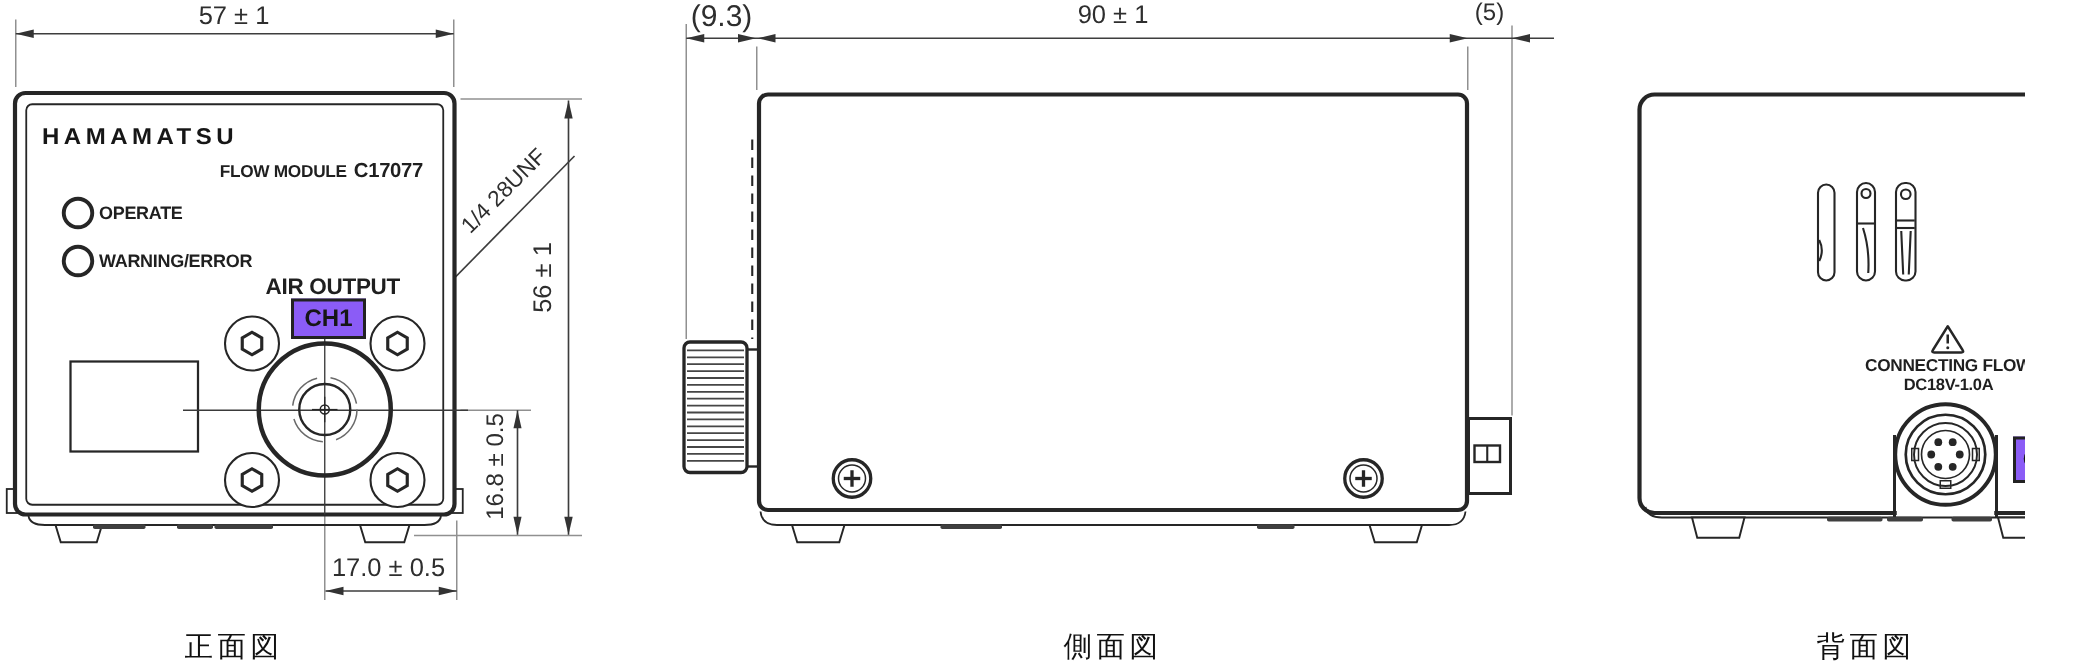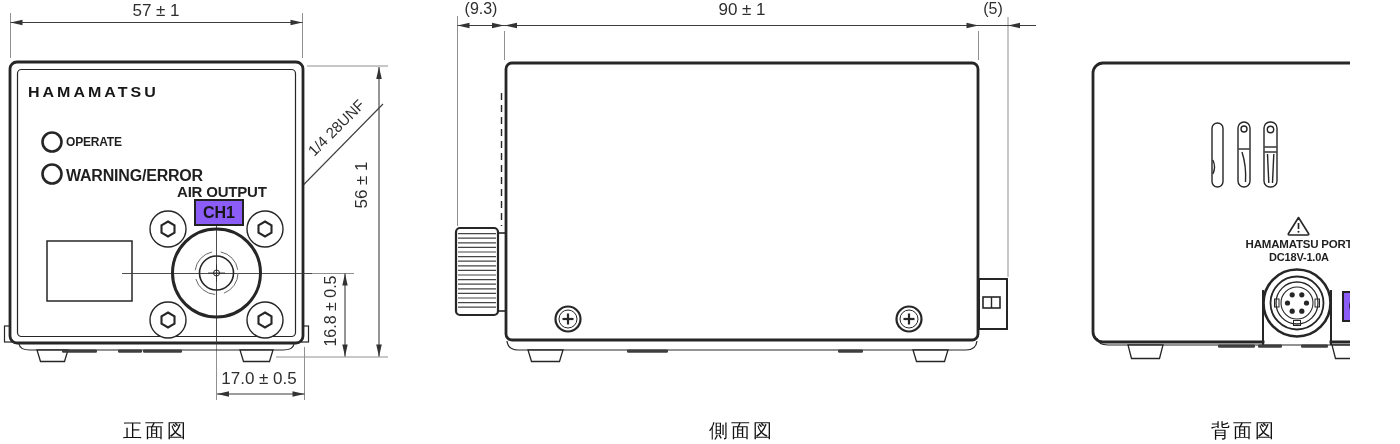--- a/index.html
+++ b/index.html
@@ -195,7 +195,7 @@
   <div class="txt dim" style="left:209px;top:369px;width:100px;">17.0 ± 0.5</div>
   <div class="txt dim rot45" style="left:276px;top:119px;width:120px;font-size:15px;">1/4 28UNF</div>
 
-  <div class="txt dim" style="left:446px;top:0px;width:70px;font-size:16px;">(9.3)</div>
+  <div class="txt dim" style="left:446px;top:0px;width:70px;font-size:20px;">(9.3)</div>
   <div class="txt dim" style="left:692px;top:0px;width:100px;">90 ± 1</div>
   <div class="txt dim" style="left:963px;top:0px;width:60px;font-size:16px;">(5)</div>
 

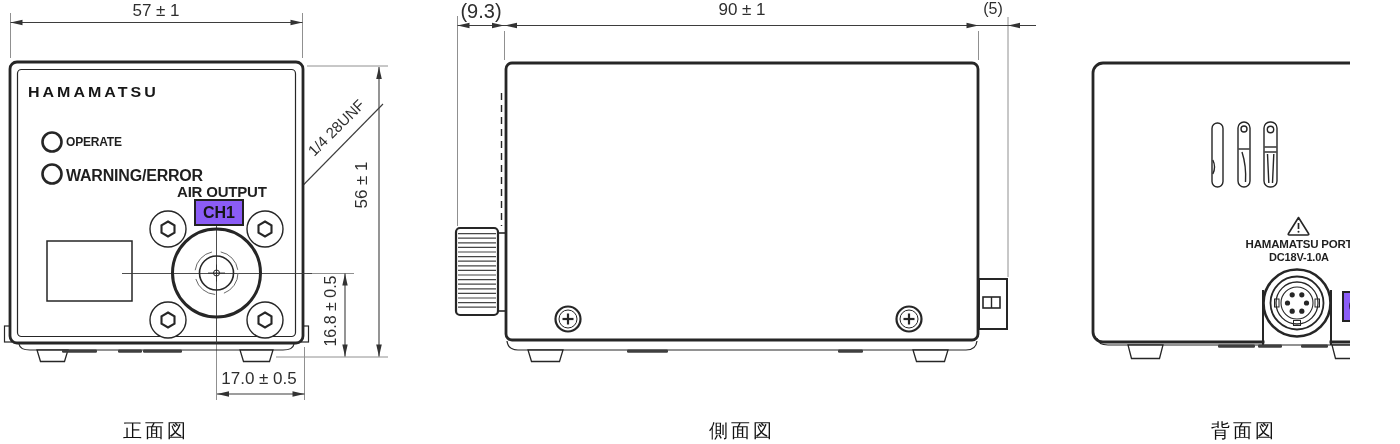--- a/index.html
+++ b/index.html
@@ -200,6 +200,10 @@
   <div class="txt dim" style="left:963px;top:0px;width:60px;font-size:16px;">(5)</div>
 
   <div class="txt brand" style="left:28px;top:83px;">HAMAMATSU</div>
+  <div class="txt" style="left:140px;top:103px;width:142px;text-align:right;">
+    <span class="devtxt" style="font-size:11.5px;">FLOW MODULE</span>
+    <span class="devtxt" style="font-size:13.5px;">C17077</span>
+  </div>
   <div class="txt devtxt" style="left:66px;top:135px;font-size:12px;">OPERATE</div>
   <div class="txt devtxt" style="left:66px;top:167px;font-size:16px;">WARNING/ERROR</div>
   <div class="txt devtxt dim" style="left:177px;top:183px;width:80px;font-size:15px;">AIR OUTPUT</div>

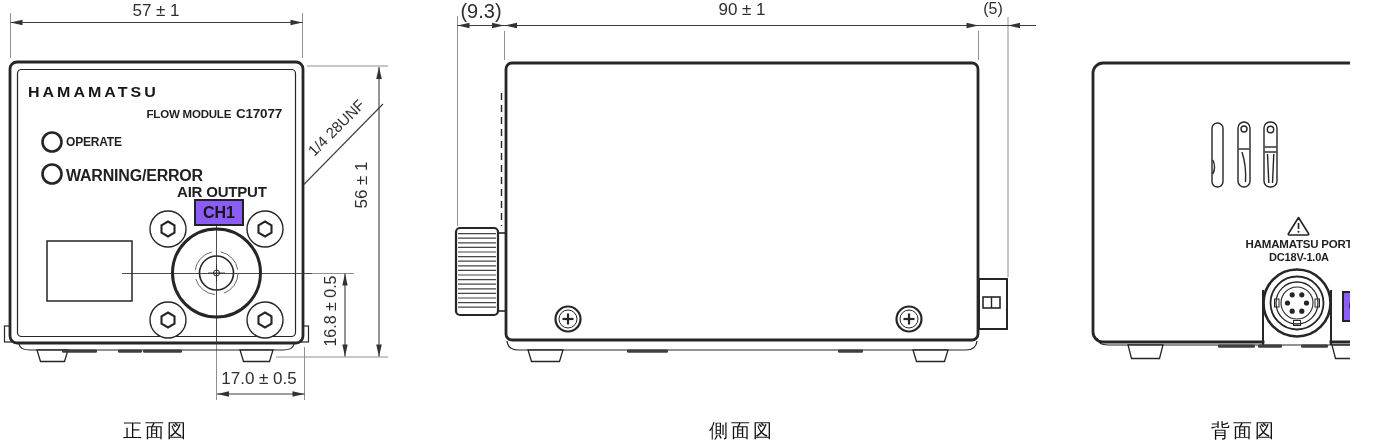--- a/index.html
+++ b/index.html
@@ -205,7 +205,7 @@
     <span class="devtxt" style="font-size:13.5px;">C17077</span>
   </div>
   <div class="txt devtxt" style="left:66px;top:135px;font-size:12px;">OPERATE</div>
-  <div class="txt devtxt" style="left:66px;top:167px;font-size:16px;">WARNING/ERROR</div>
+  <div class="txt devtxt" style="left:66px;top:167px;font-size:12px;">WARNING/ERROR</div>
   <div class="txt devtxt dim" style="left:177px;top:183px;width:80px;font-size:15px;">AIR OUTPUT</div>
   <div class="badge" style="left:194px;top:199px;width:46px;height:23px;">CH1</div>
 

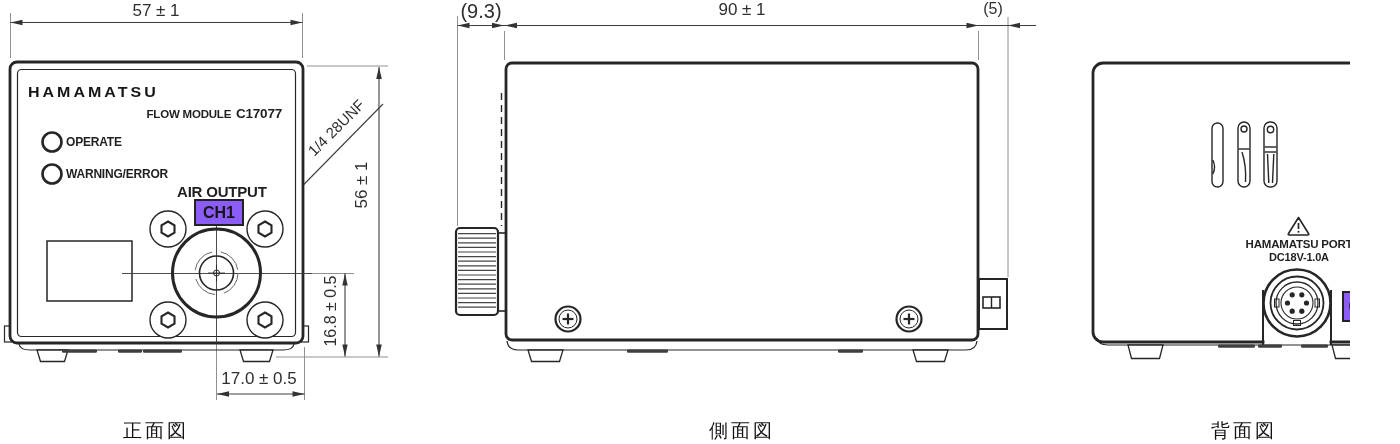--- a/index.html
+++ b/index.html
@@ -209,7 +209,7 @@
   <div class="txt devtxt dim" style="left:177px;top:183px;width:80px;font-size:15px;">AIR OUTPUT</div>
   <div class="badge" style="left:194px;top:199px;width:46px;height:23px;">CH1</div>
 
-  <div class="txt devtxt dim" style="left:1224px;top:238px;width:150px;font-size:11.5px;">HAMAMATSU PORT</div>
+  <div class="txt devtxt dim" style="left:1224px;top:238px;width:150px;font-size:11.5px;">CONNECTING FLOW</div>
   <div class="txt devtxt dim" style="left:1224px;top:250.5px;width:150px;font-size:11px;">DC18V-1.0A</div>
   <div class="badge" style="left:1342px;top:291px;width:41px;height:27px;">CH1</div>
 

